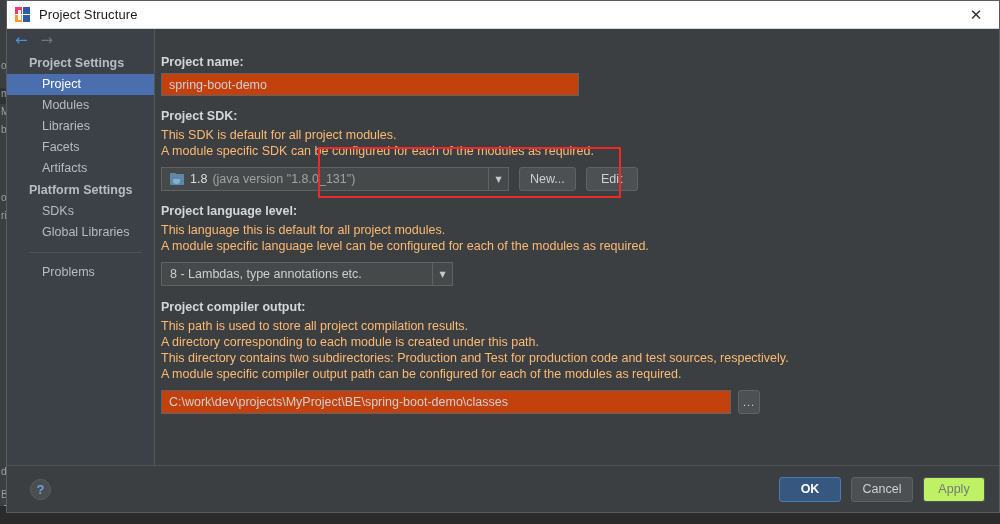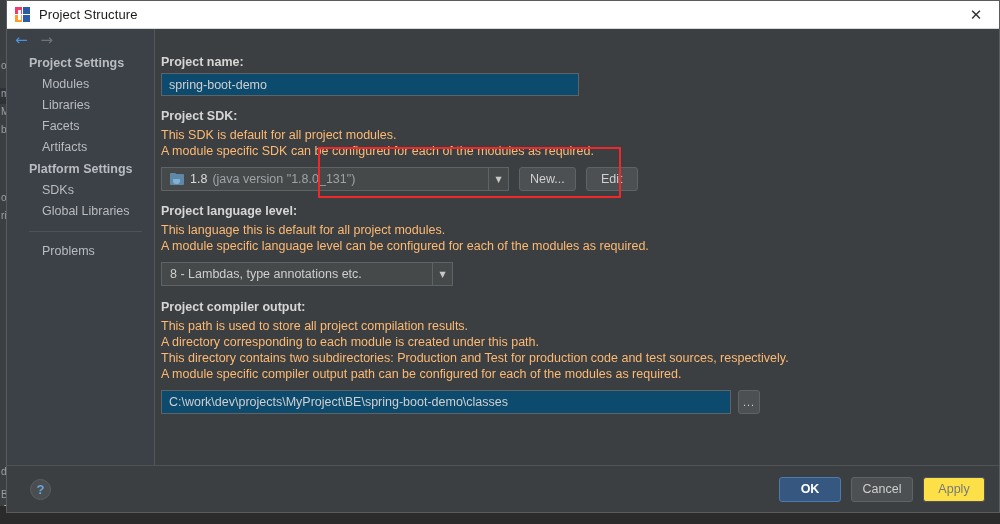--- a/index.html
+++ b/index.html
@@ -277,6 +277,7 @@
       </div>
 
       <div class="group-header">Project Settings</div>
+      <div class="side-item selected">Project</div>
       <div class="side-item">Modules</div>
       <div class="side-item">Libraries</div>
       <div class="side-item">Facets</div>

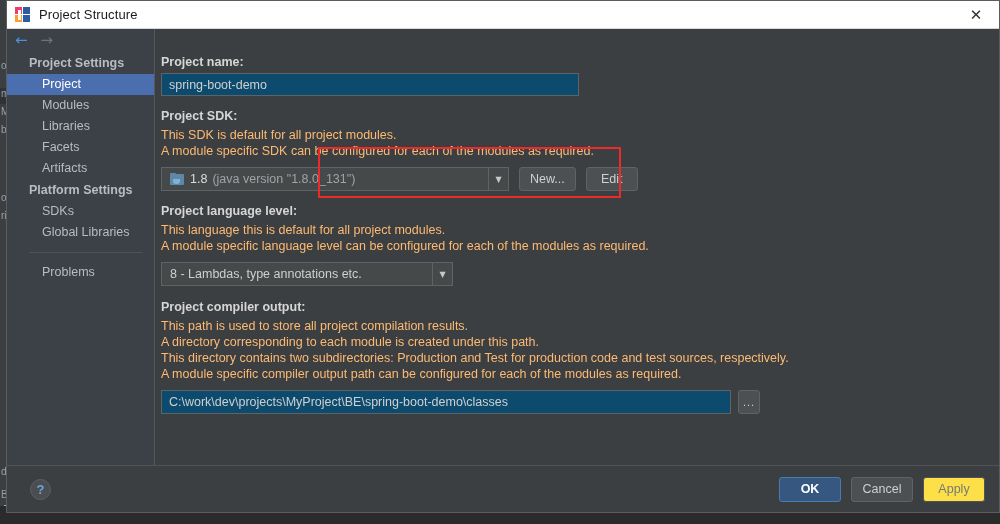--- a/index.html
+++ b/index.html
@@ -142,7 +142,7 @@
   }
 
   .textfield {
-    height: 23px; background: #0c4a6e;
+    height: 23px; background: #c2410c;
     border: 1px solid #5e6366;
     display: flex; align-items: center;
     padding: 0 7px;

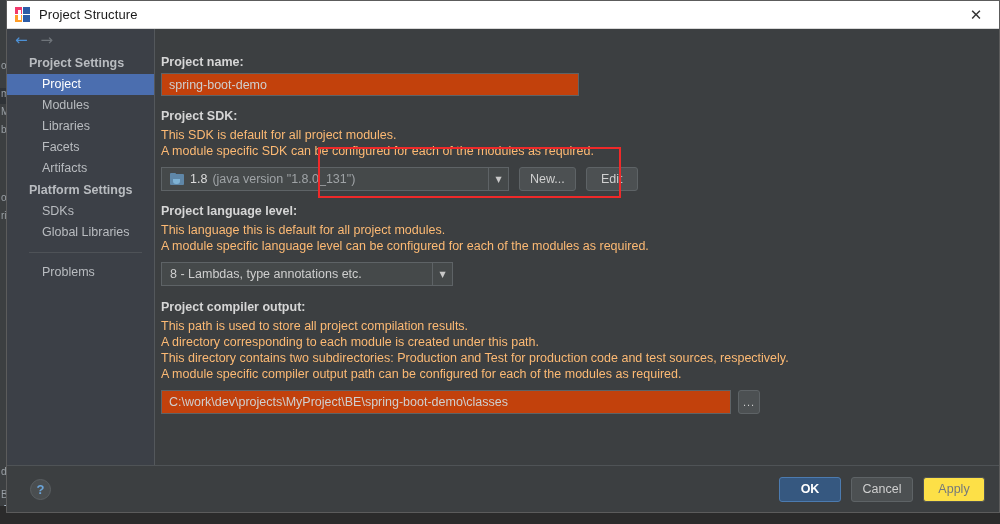--- a/index.html
+++ b/index.html
@@ -229,7 +229,7 @@
     background: #4c5052; border: 1px solid #5e6366; color: #cfcfcf;
   }
   .dlg-btn.disabled {
-    background: #fde047; border: 1px solid #4f5355; color: #75797b;
+    background: #bef264; border: 1px solid #4f5355; color: #75797b;
     cursor: default;
   }
 </style>

